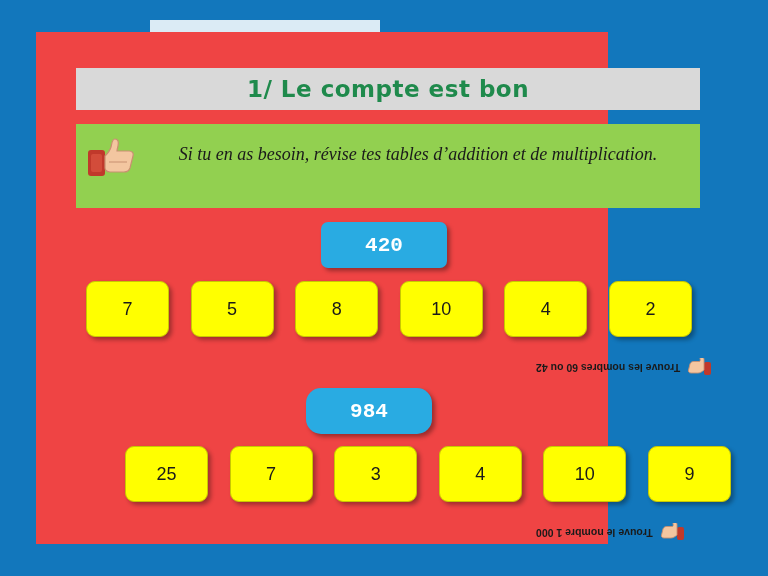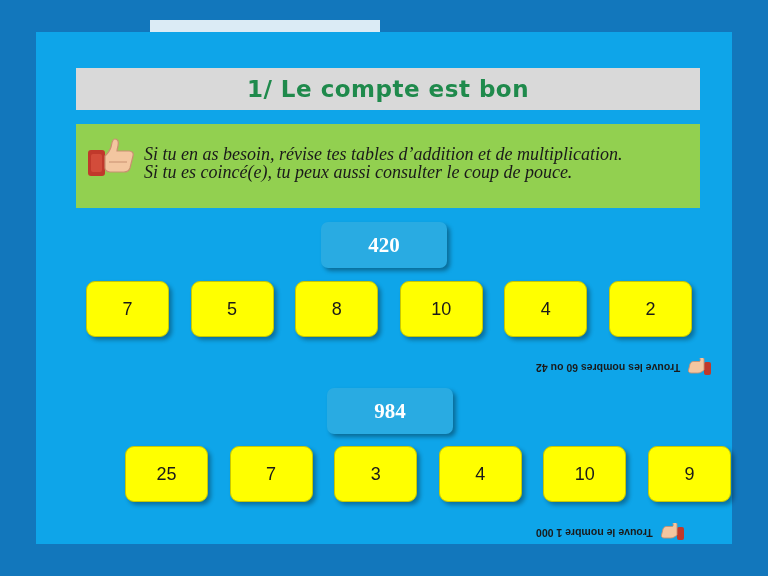--- a/index.html
+++ b/index.html
@@ -17,9 +17,10 @@
     position: absolute;
     left: 36px;
     top: 32px;
-    width: 696px;
+    width: 572px;
     height: 512px;
-    background: #0ea5e9;
+    background: #ef4444;
+    text-align: center;
   }
   .title-band {
     position: absolute;

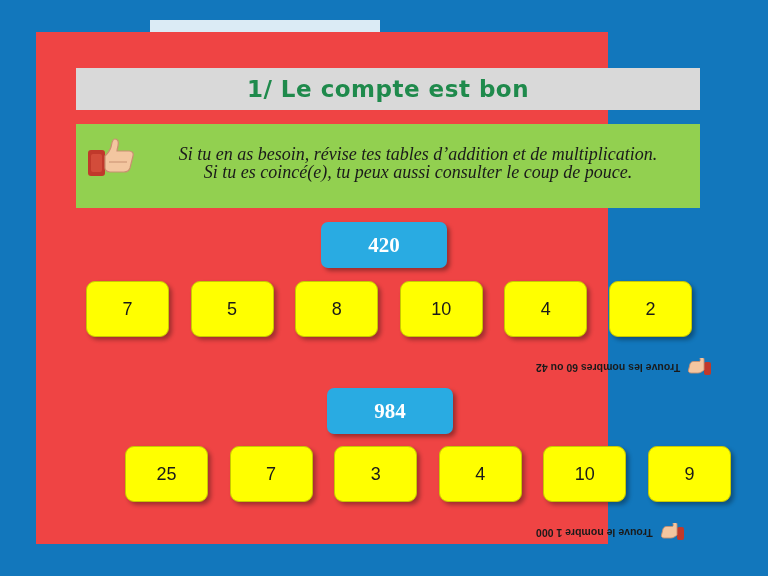--- a/index.html
+++ b/index.html
@@ -171,7 +171,6 @@
     </div>
     <div class="notice-text">
       <span class="l3">Si tu en as besoin, révise tes tables d’addition et de multiplication.</span>
-      <span class="l3">Si tu es coincé(e), tu peux aussi consulter le coup de pouce.</span>
     </div>
   </div>
 

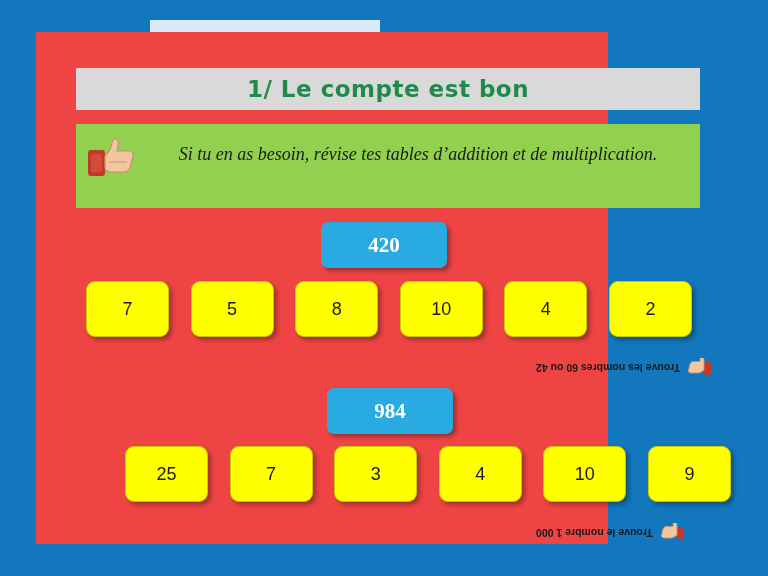--- a/index.html
+++ b/index.html
@@ -86,7 +86,7 @@
     color: #ffffff;
     font-weight: bold;
     font-size: 21px;
-    font-family: Liberation Serif, serif;
+    font-family: Liberation Mono, monospace;
   }
   .target.t1 { left: 285px; top: 190px; }
   .target.t2 { left: 291px; top: 356px; }

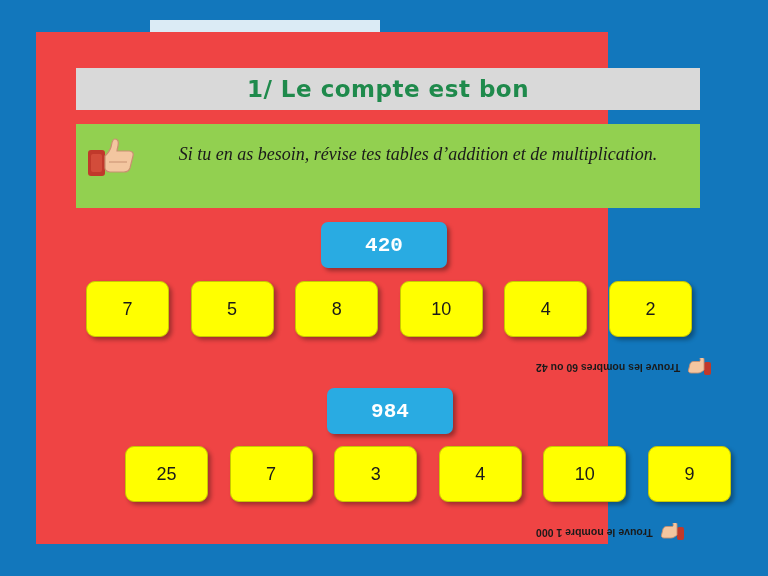--- a/index.html
+++ b/index.html
@@ -89,7 +89,7 @@
     font-family: Liberation Mono, monospace;
   }
   .target.t1 { left: 285px; top: 190px; }
-  .target.t2 { left: 291px; top: 356px; }
+  .target.t2 { left: 270px; top: 356px; border-radius: 15px; }
 
   .row {
     position: absolute;

